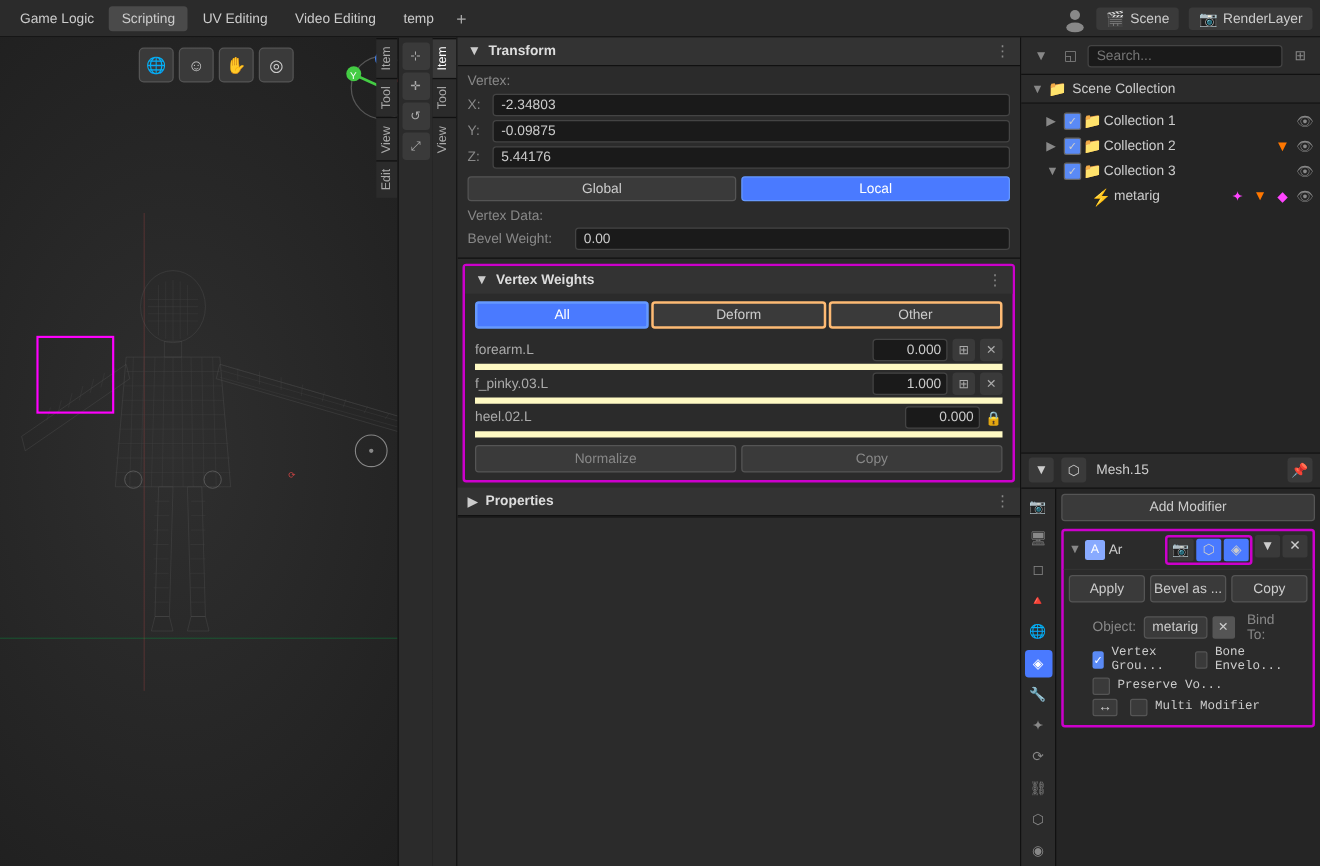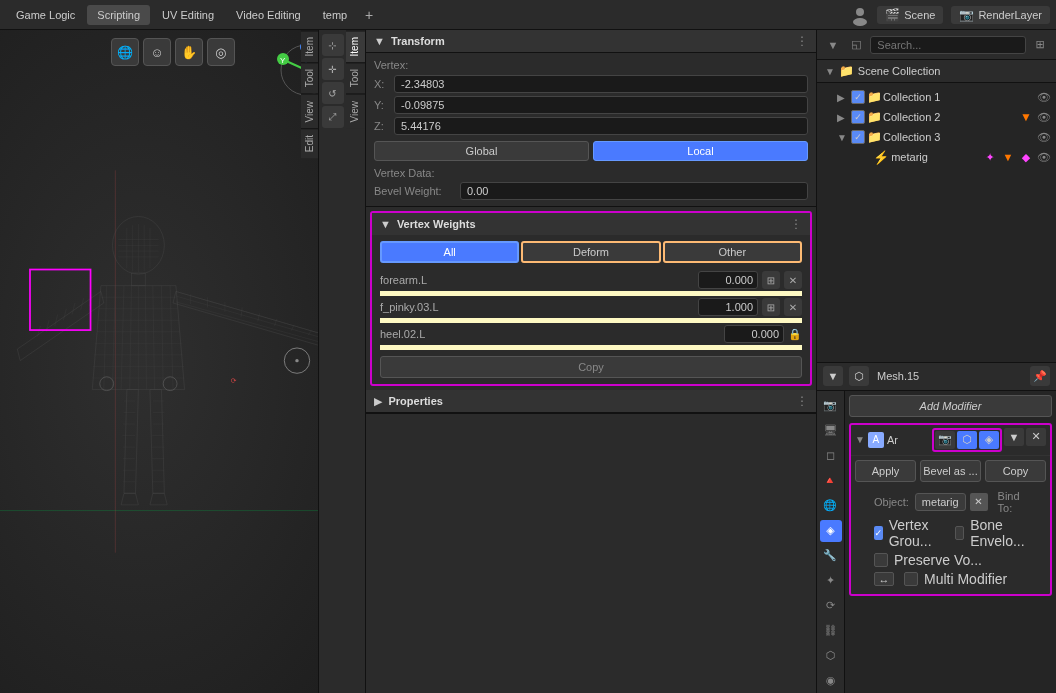--- a/index.html
+++ b/index.html
@@ -976,6 +976,7 @@
               <span class="vw-lock">🔒</span>
             </div>
             <div class="vw-footer">
+              <div class="vw-footer-btn">Normalize</div>
               <div class="vw-footer-btn">Copy</div>
             </div>
           </div>

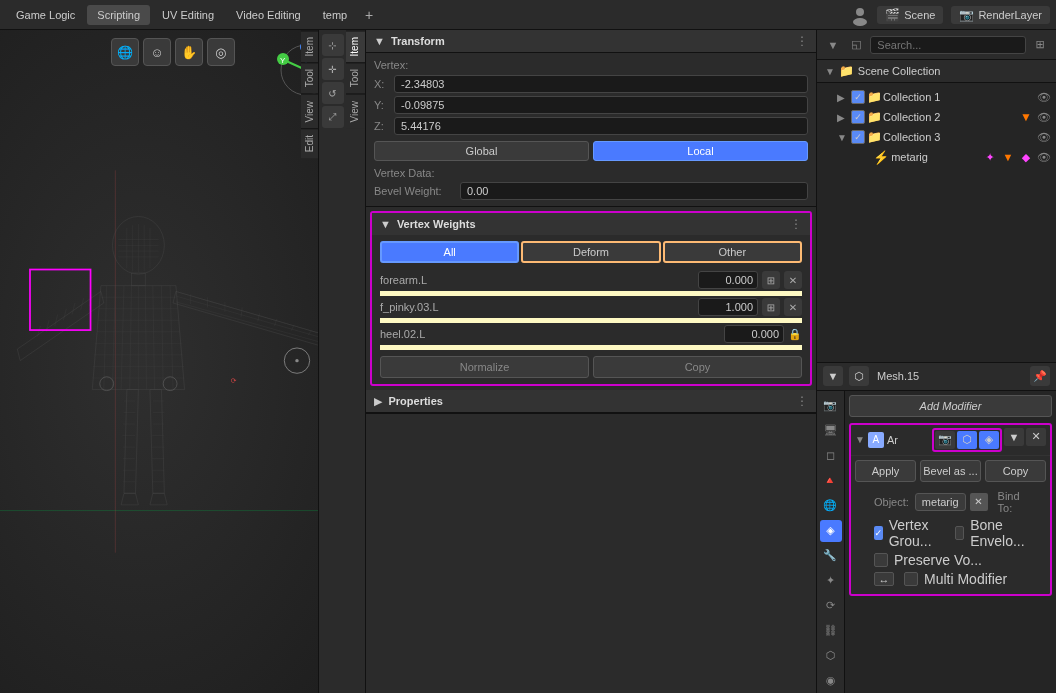--- a/index.html
+++ b/index.html
@@ -531,7 +531,6 @@
       text-align: center;
       cursor: pointer;
       margin-bottom: 6px;
-      font-style: italic;
     }
 
     .modifier-item {

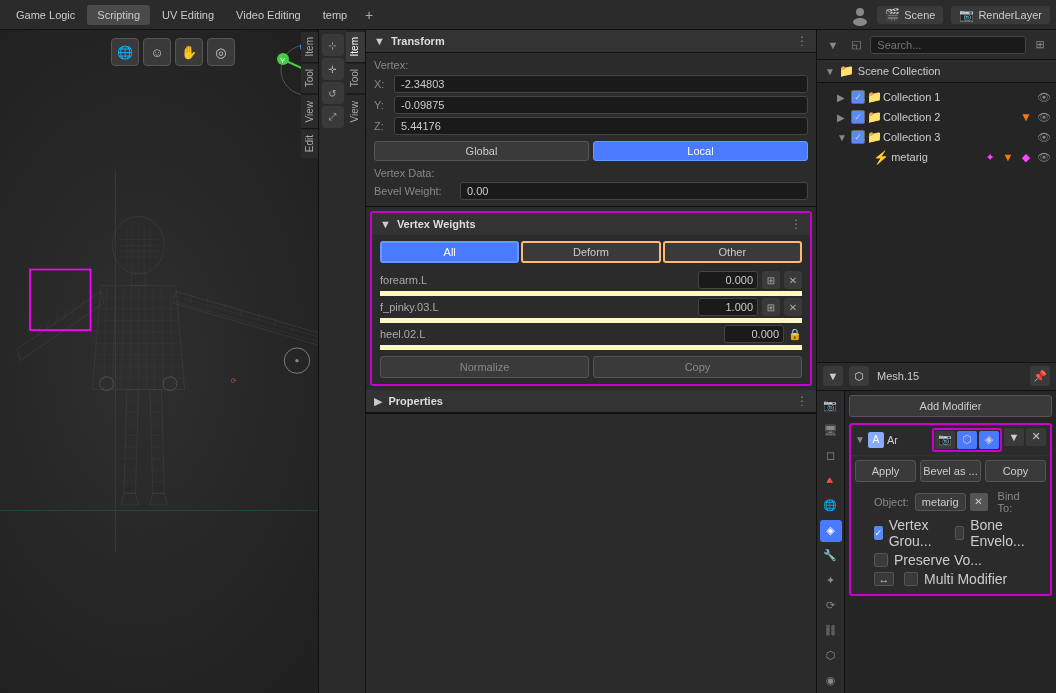--- a/index.html
+++ b/index.html
@@ -659,8 +659,9 @@
       border: 1px solid #555;
     }
     .mod-field-text {
-      font-size: 14px;
-      color: #ccc;
+      font-size: 10px;
+      color: #ccc;
+      font-family: Liberation Mono, monospace;
     }
 
     

